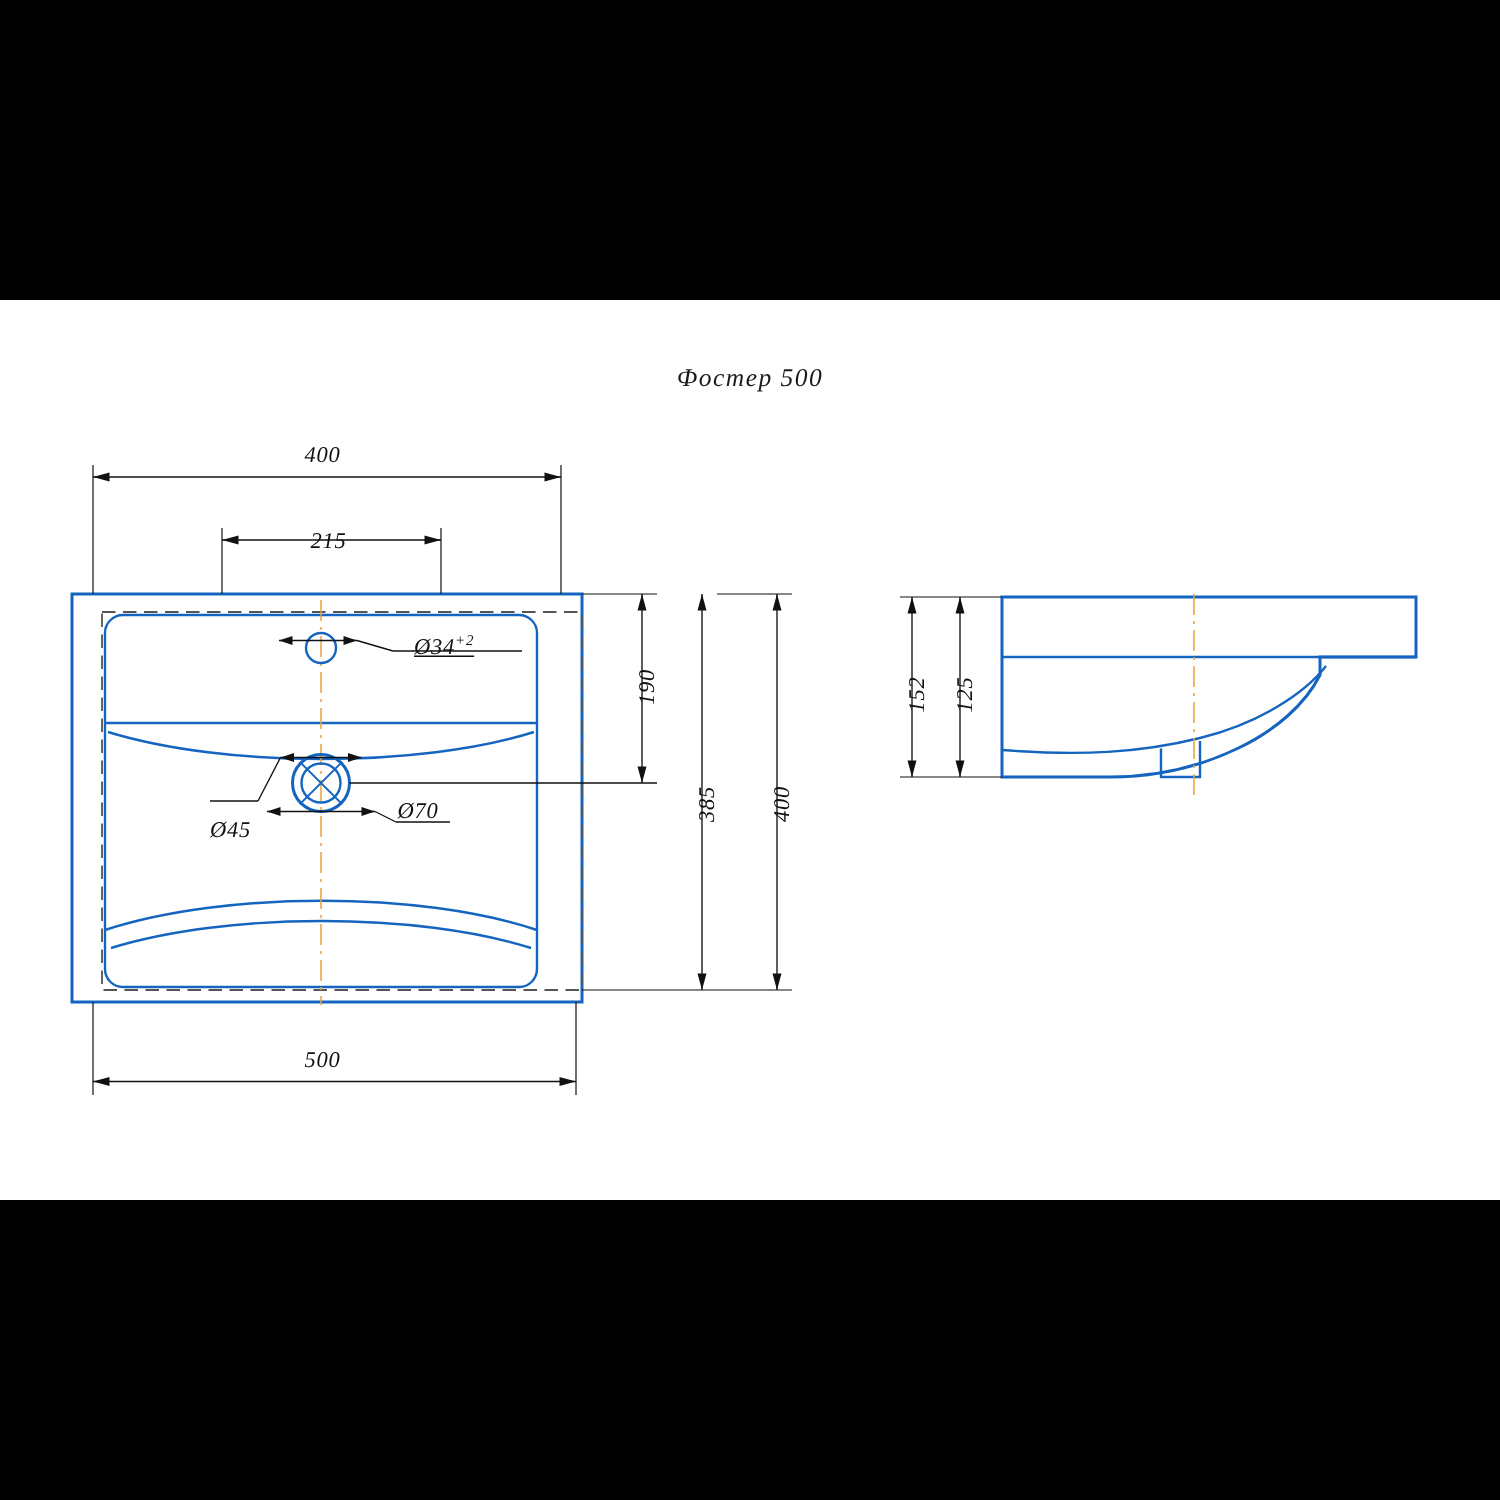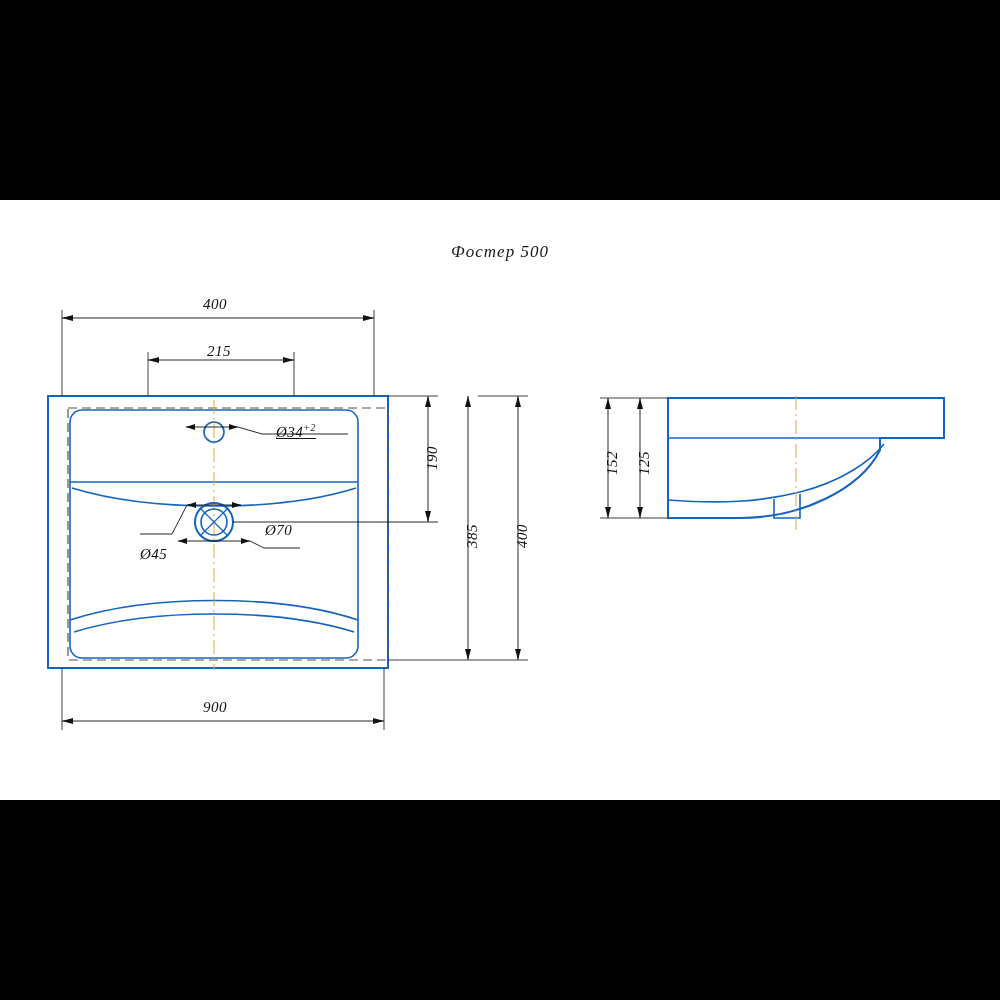--- a/index.html
+++ b/index.html
@@ -180,7 +180,7 @@
 
     <div class="dim-label" style="left:203px; top:96px;">400</div>
 
-    <div class="dim-label" style="left:207px; top:143px;">215</div>
+    <div class="dim-label" style="left:207px; top:153px;">215</div>
 
     <div class="dim-label" style="left:276px; top:222px;text-decoration:underline;">
       <span>Ø34</span><span class="sup">+2</span>

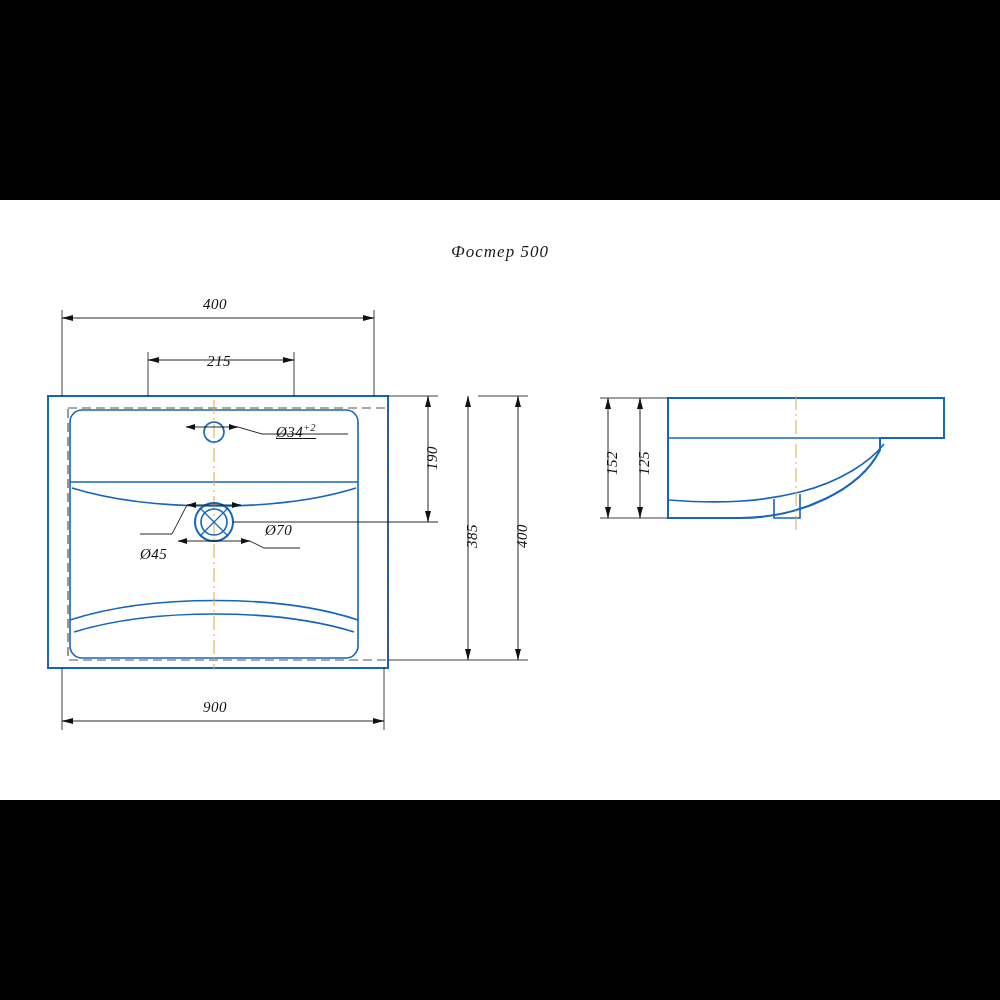--- a/index.html
+++ b/index.html
@@ -188,7 +188,7 @@
 
     <div class="dim-label" style="left:140px; top:346px;">Ø45</div>
 
-    <div class="dim-label" style="left:265px; top:322px;">Ø70</div>
+    <div class="dim-label" style="left:265px; top:333px;">Ø70</div>
 
     <div class="dim-label vert" style="left:424px; top:270px;">190</div>
 

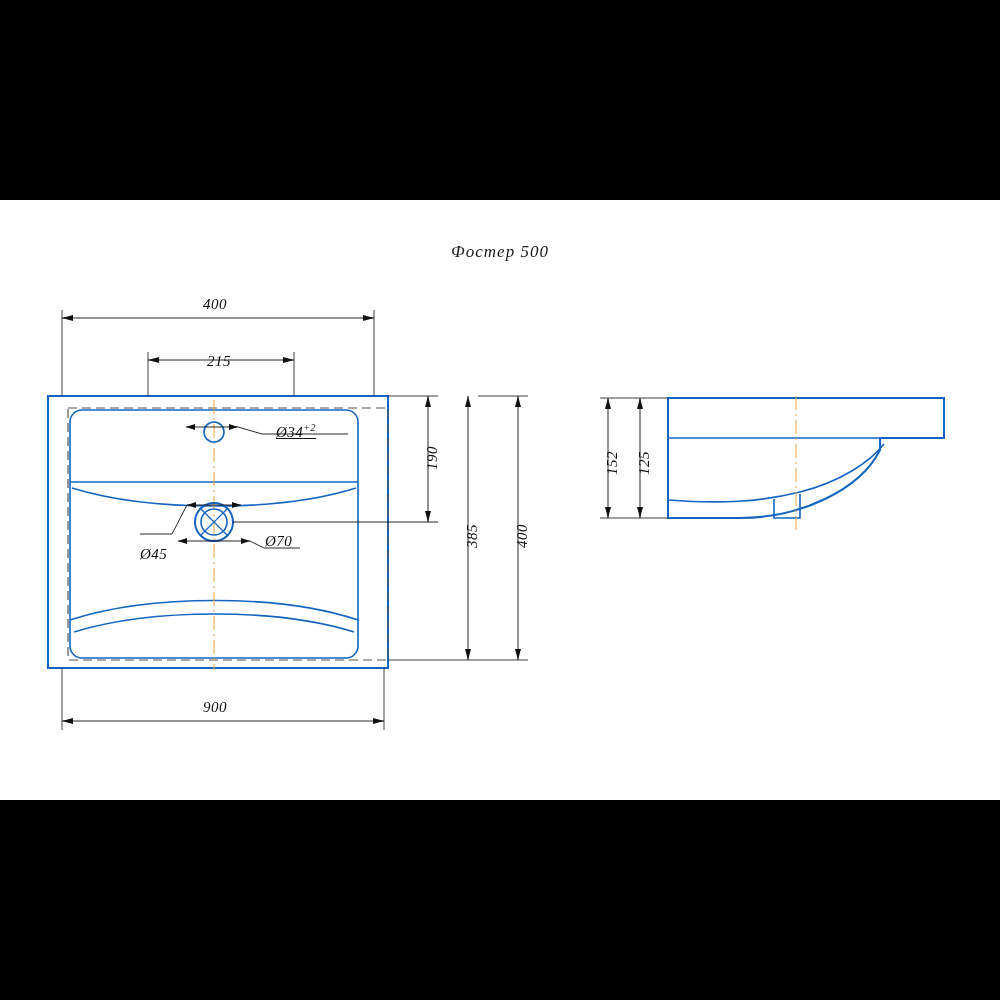--- a/index.html
+++ b/index.html
@@ -196,7 +196,7 @@
 
     <div class="dim-label vert" style="left:514px; top:348px;">400</div>
 
-    <div class="dim-label" style="left:203px; top:499px;">900</div>
+    <div class="dim-label" style="left:203px; top:499px;">500</div>
 
     <div class="dim-label vert" style="left:604px; top:275px;">152</div>
 

